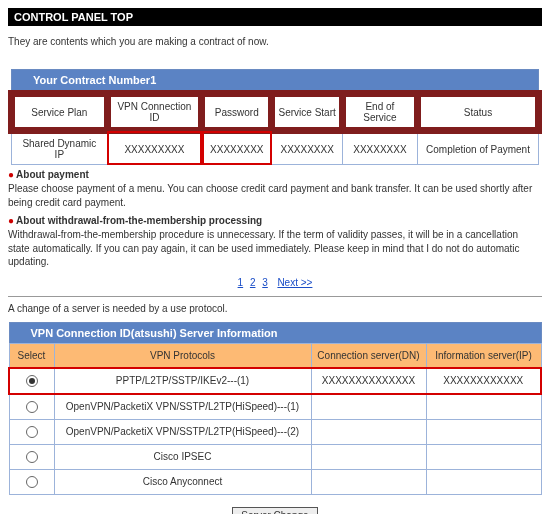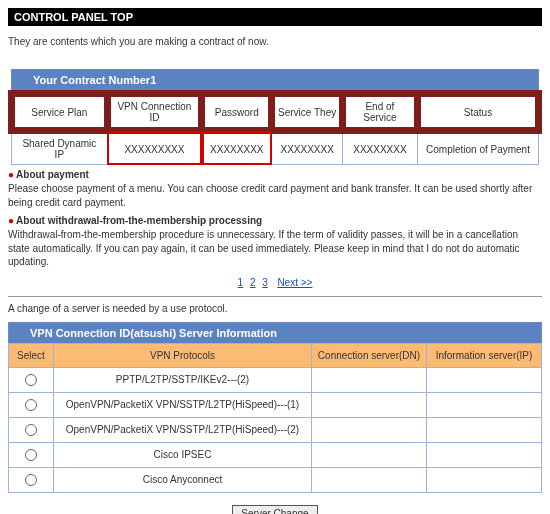--- a/index.html
+++ b/index.html
@@ -165,7 +165,7 @@
     <th class="colhead">Service Plan</th>
     <th class="colhead">VPN Connection ID</th>
     <th class="colhead">Password</th>
-    <th class="colhead">Service They</th>
+    <th class="colhead">Service Start</th>
     <th class="colhead">End of Service</th>
     <th class="colhead" style="width:110px">Status</th>
   </tr>

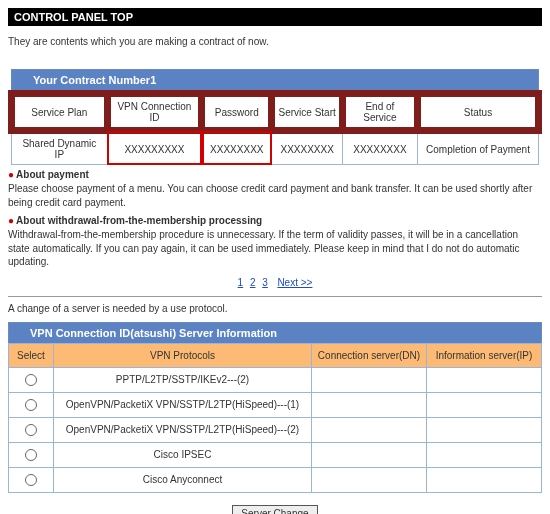--- a/index.html
+++ b/index.html
@@ -208,6 +208,12 @@
     <th class="colhead" style="width:110px">Connection server(DN)</th>
     <th class="colhead" style="width:110px">Information server(IP)</th>
   </tr>
+  <tr class="red-row">
+    <td><span class="radio checked"></span></td>
+    <td>PPTP/L2TP/SSTP/IKEv2---(1)</td>
+    <td>XXXXXXXXXXXXXX</td>
+    <td>XXXXXXXXXXXX</td>
+  </tr>
   <tr>
     <td><span class="radio"></span></td>
     <td>PPTP/L2TP/SSTP/IKEv2---(2)</td>

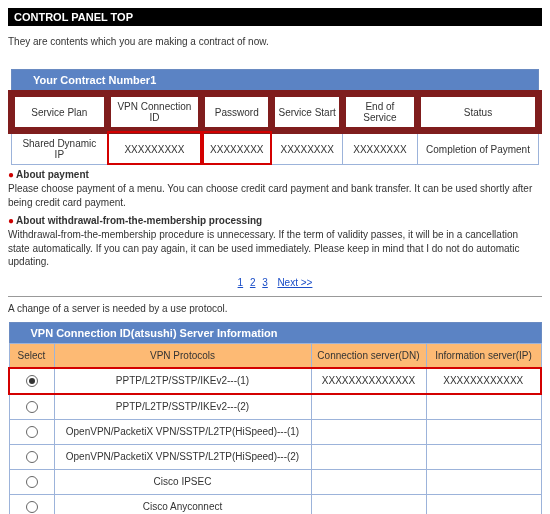--- a/index.html
+++ b/index.html
@@ -216,12 +216,6 @@
   </tr>
   <tr>
     <td><span class="radio"></span></td>
-    <td>PPTP/L2TP/SSTP/IKEv2---(2)</td>
-    <td></td>
-    <td></td>
-  </tr>
-  <tr>
-    <td><span class="radio"></span></td>
     <td>OpenVPN/PacketiX VPN/SSTP/L2TP(HiSpeed)---(1)</td>
     <td></td>
     <td></td>

